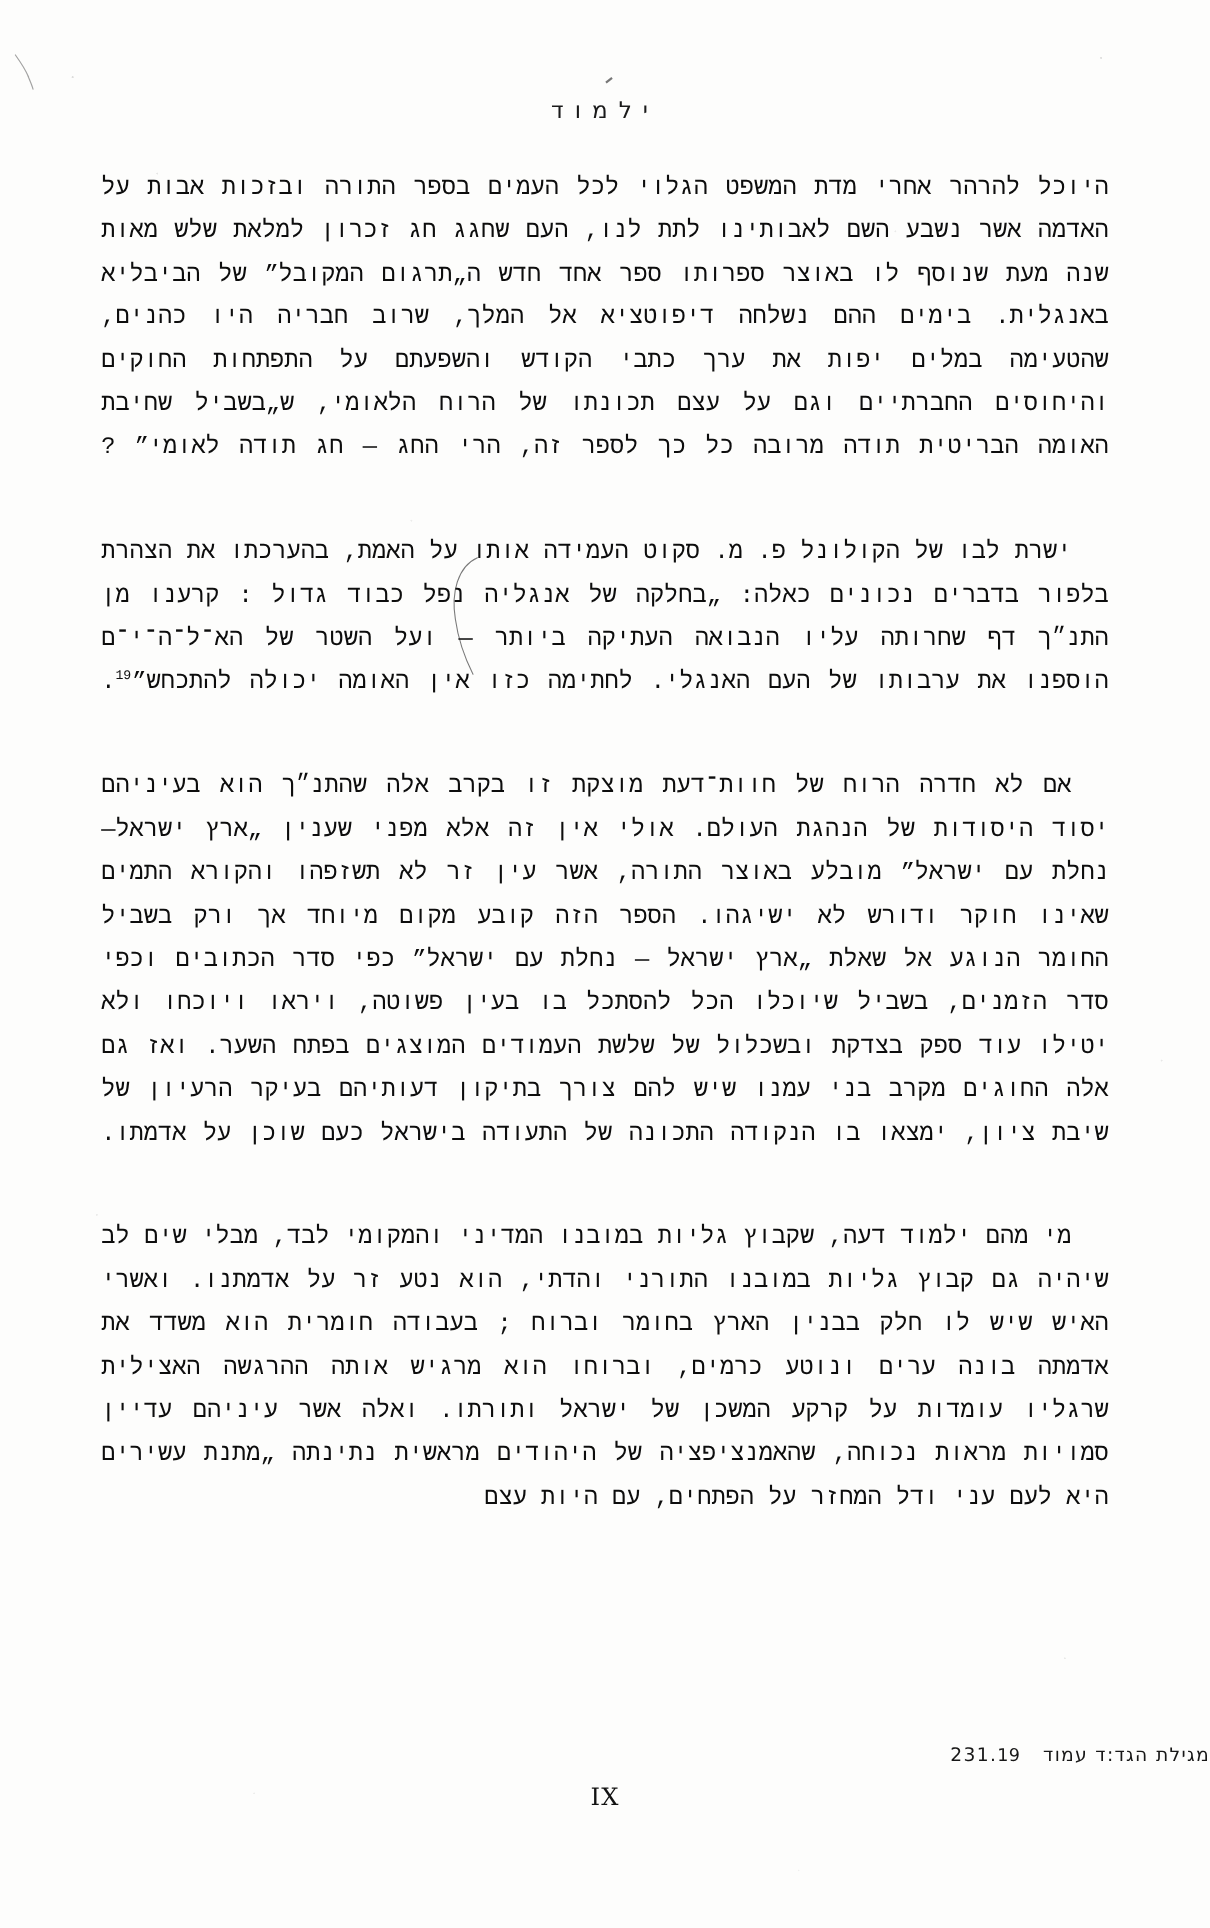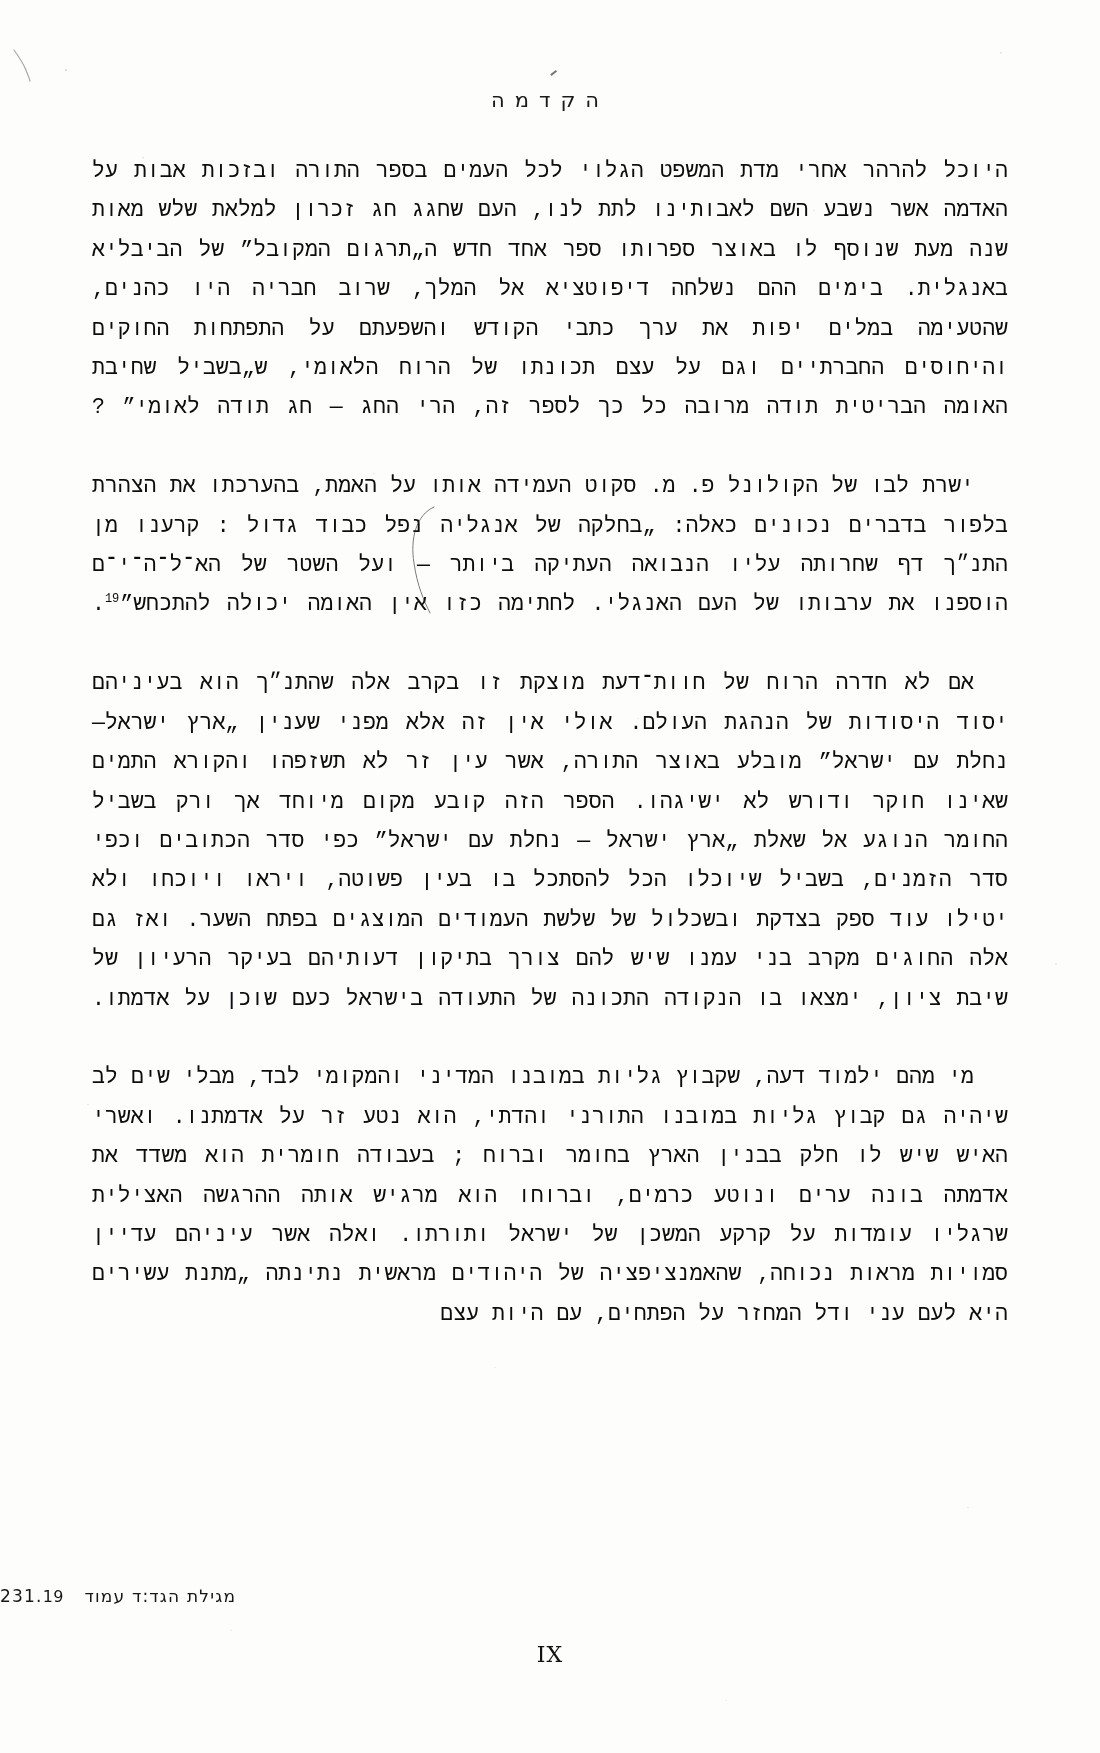--- a/index.html
+++ b/index.html
@@ -171,7 +171,7 @@
 
   <div class="running-head">
     <span class="tick"></span>
-    <span>הקדמה</span>
+    <span>ילמוד</span>
   </div>
 
   <div class="body-block">

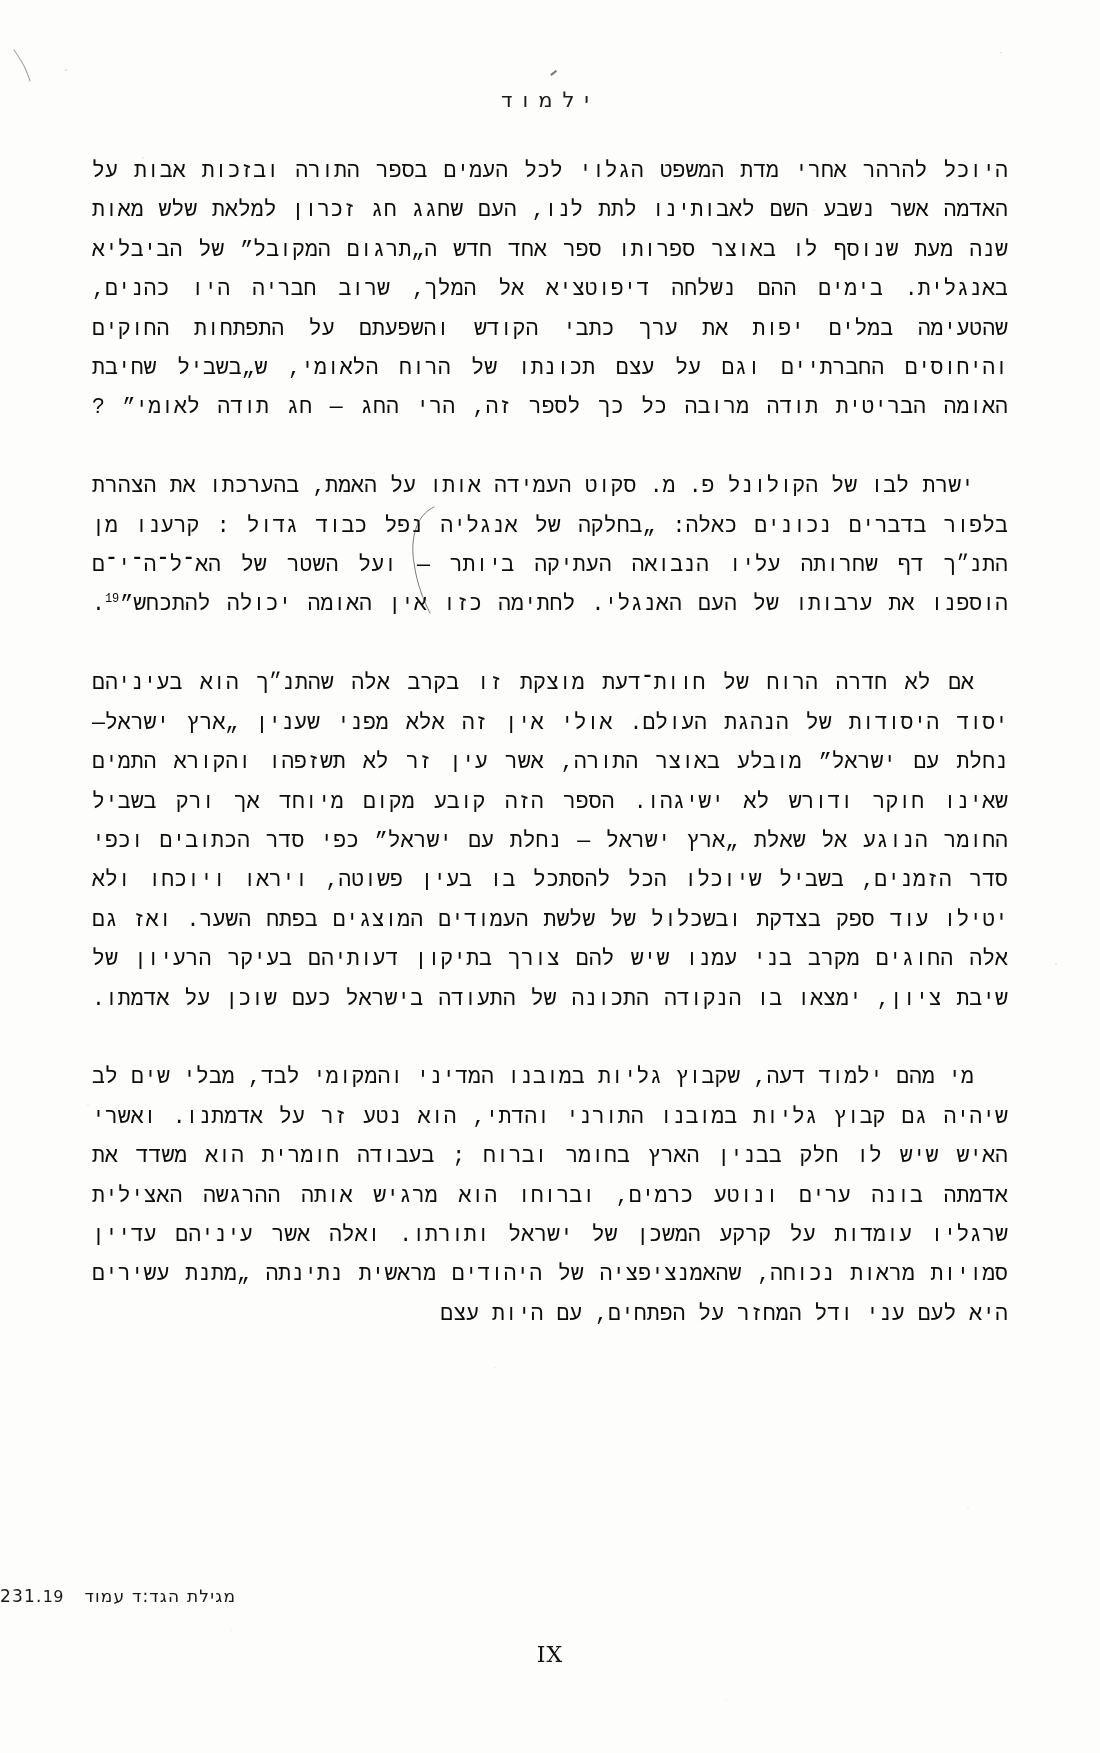--- a/index.html
+++ b/index.html
@@ -91,7 +91,7 @@
     font-family: Liberation Mono, monospace;
   }
   .para + .para {
-    margin-top: 0px;
+    margin-top: 16px;
   }
   .para.indented {
     text-indent: 34px;

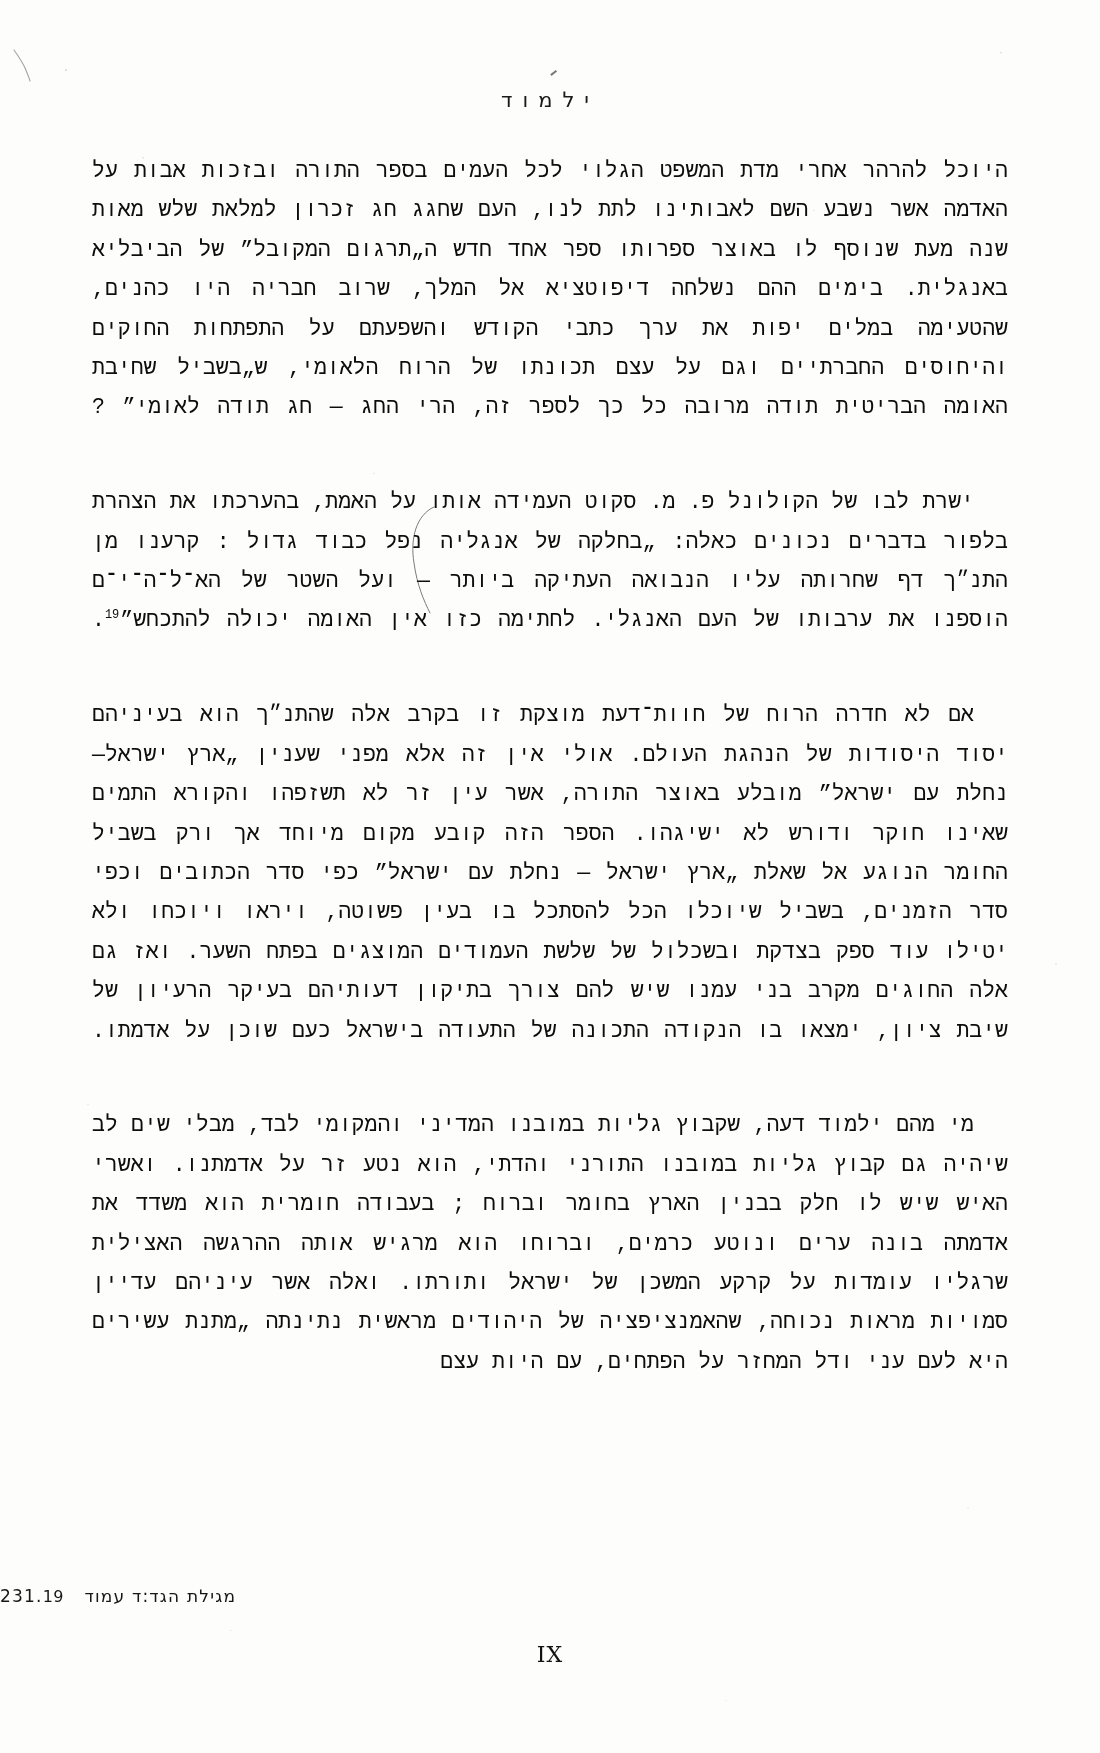--- a/index.html
+++ b/index.html
@@ -131,7 +131,7 @@
     top: 1586px;
     left: 0;
     right: 0;
-    text-align: left;
+    text-align: right;
     font-size: 17px;
     color: #171717;
     letter-spacing: .4px;

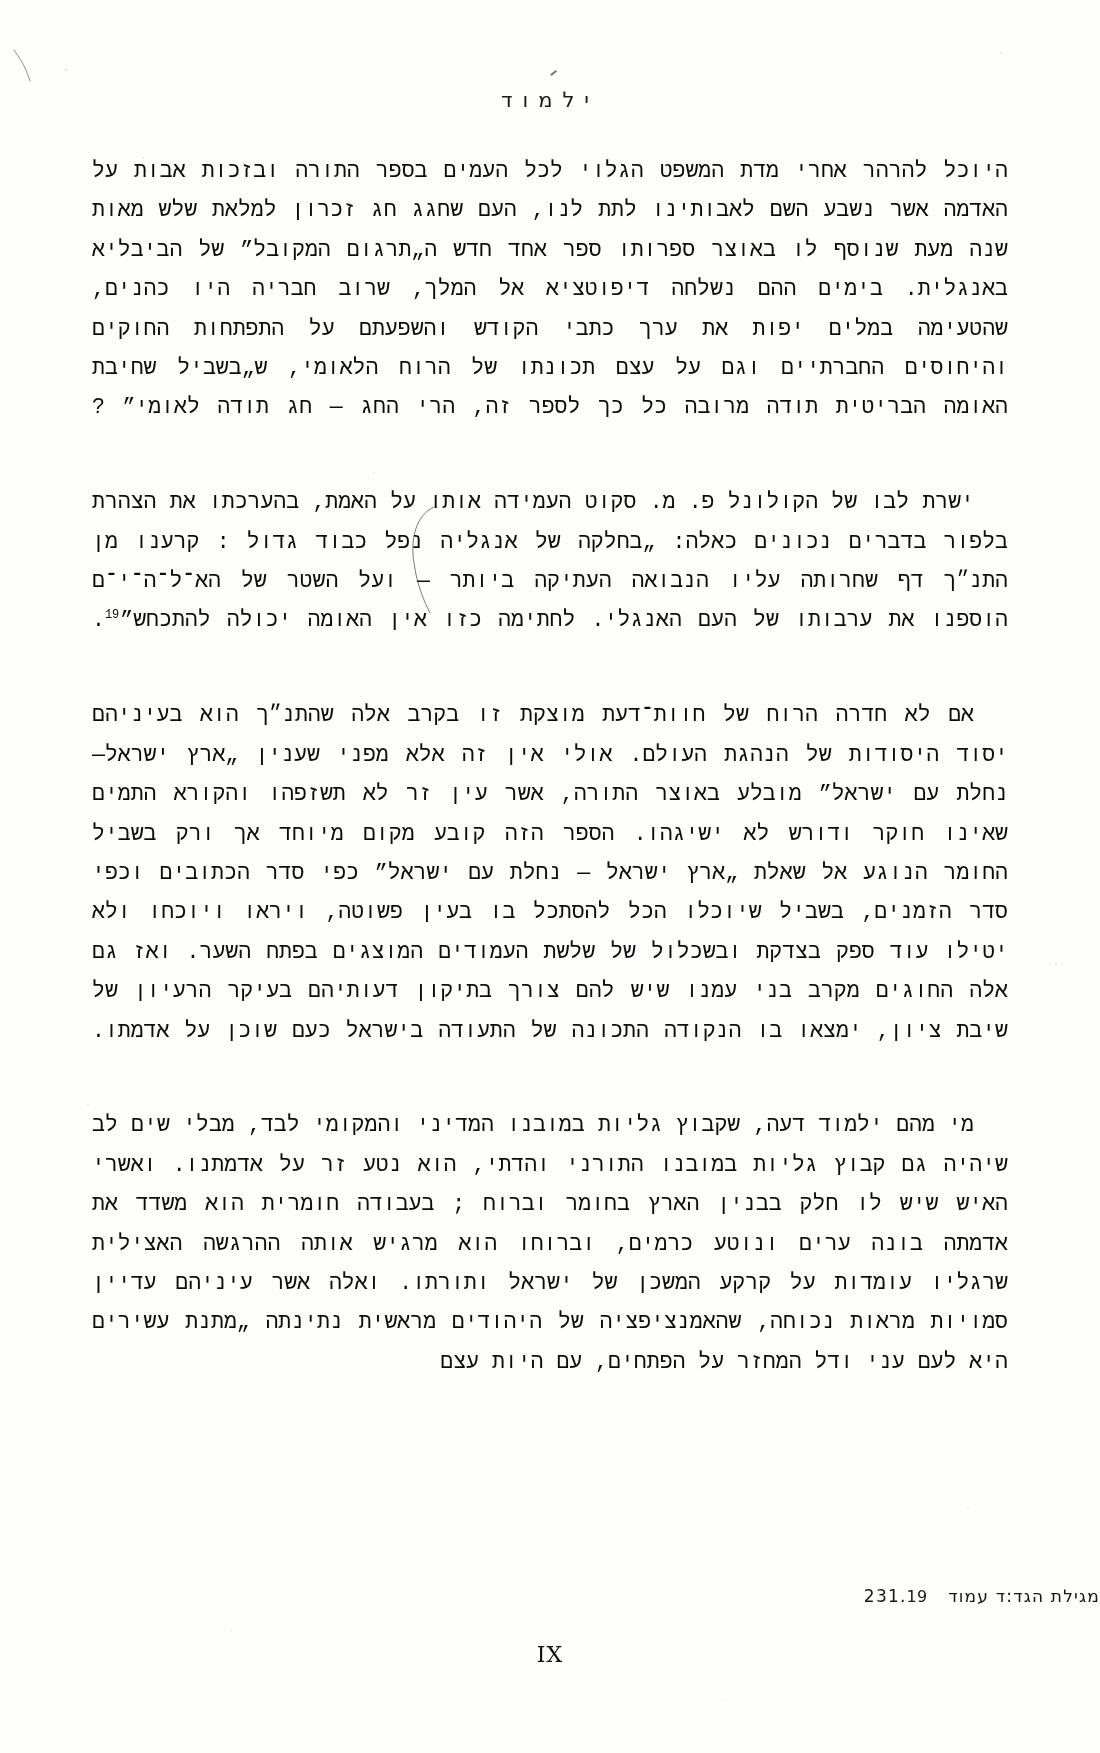--- a/index.html
+++ b/index.html
@@ -155,7 +155,6 @@
     font-size: 22px;
     letter-spacing: 1px;
     color: #121212;
-    margin-top: 20px;
   }
 </style>
 </head>

